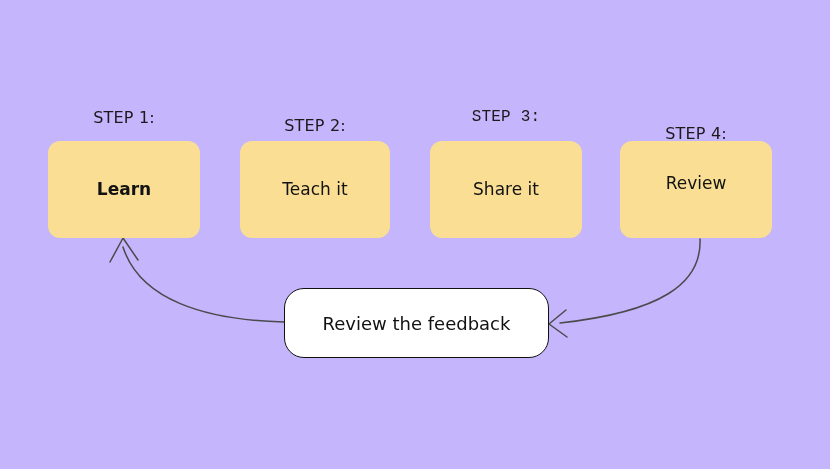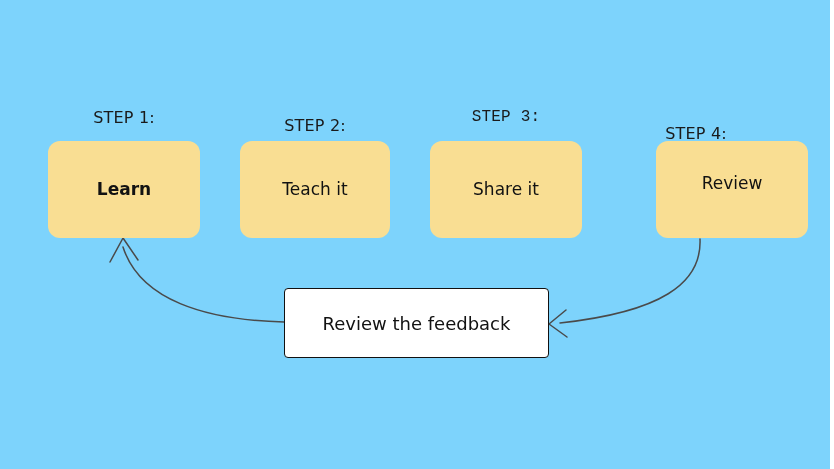--- a/index.html
+++ b/index.html
@@ -17,7 +17,7 @@
     position: relative;
     width: 830px;
     height: 469px;
-    background: #7dd3fc;
+    background: #c4b5fd;
   }
   #arrow-layer {
     position: absolute;

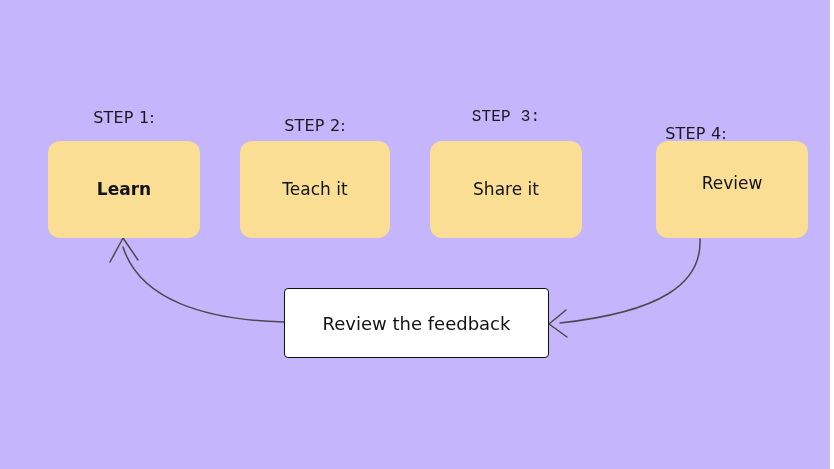--- a/index.html
+++ b/index.html
@@ -108,7 +108,7 @@
 
   <div class="step-group" style="left:620px; top:108px; width:152px;">
     <div class="step-label" style="top:16px;">STEP 4:</div>
-    <div class="step-box" style="left:0; top:33px; width:152px; height:97px; justify-content:flex-start; padding-top:26px;margin-left:36px;">
+    <div class="step-box" style="left:0; top:33px; width:152px; height:97px; justify-content:flex-start; padding-top:26px;">
       <span class="line">Review</span>
     </div>
   </div>

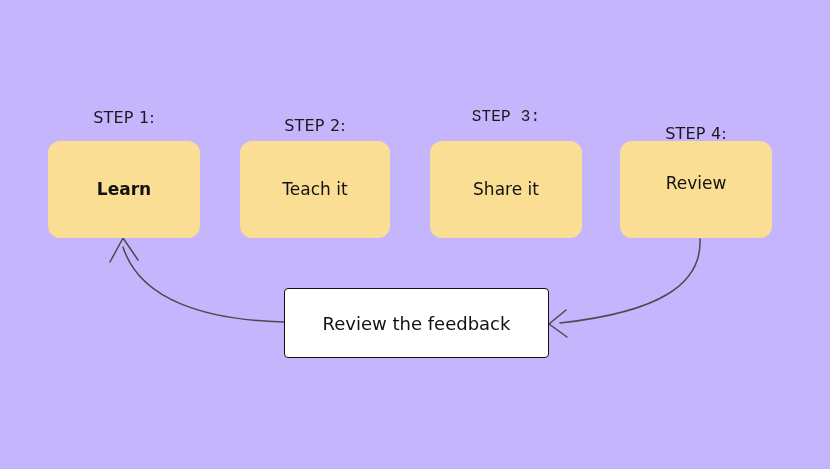--- a/index.html
+++ b/index.html
@@ -59,7 +59,7 @@
     position: absolute;
     background: #ffffff;
     border: 1.6px solid #111111;
-    border-radius: 4px;
+    border-radius: 20px;
     display: flex;
     align-items: center;
     justify-content: center;

